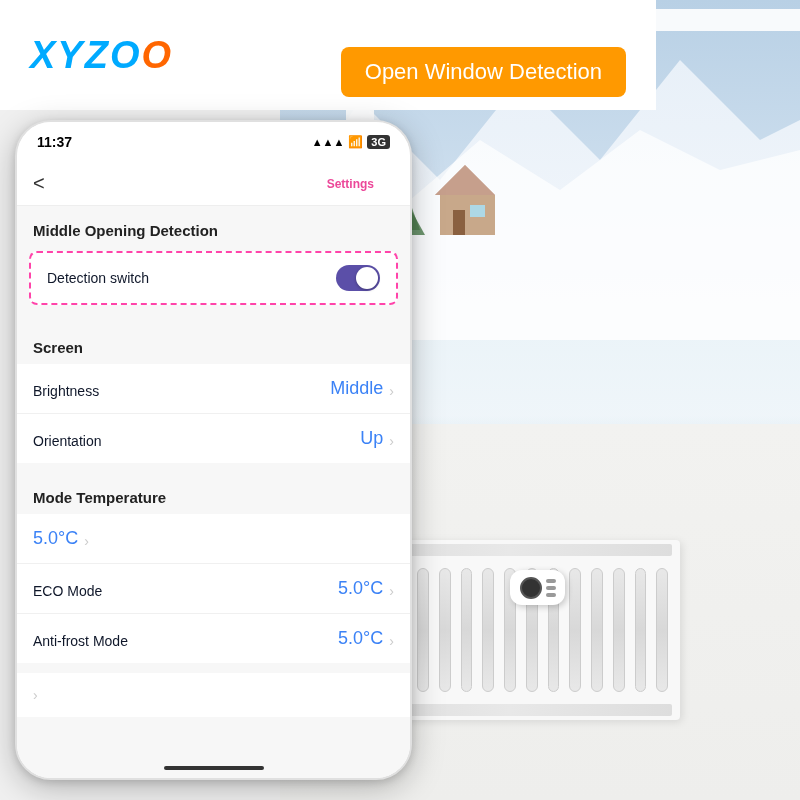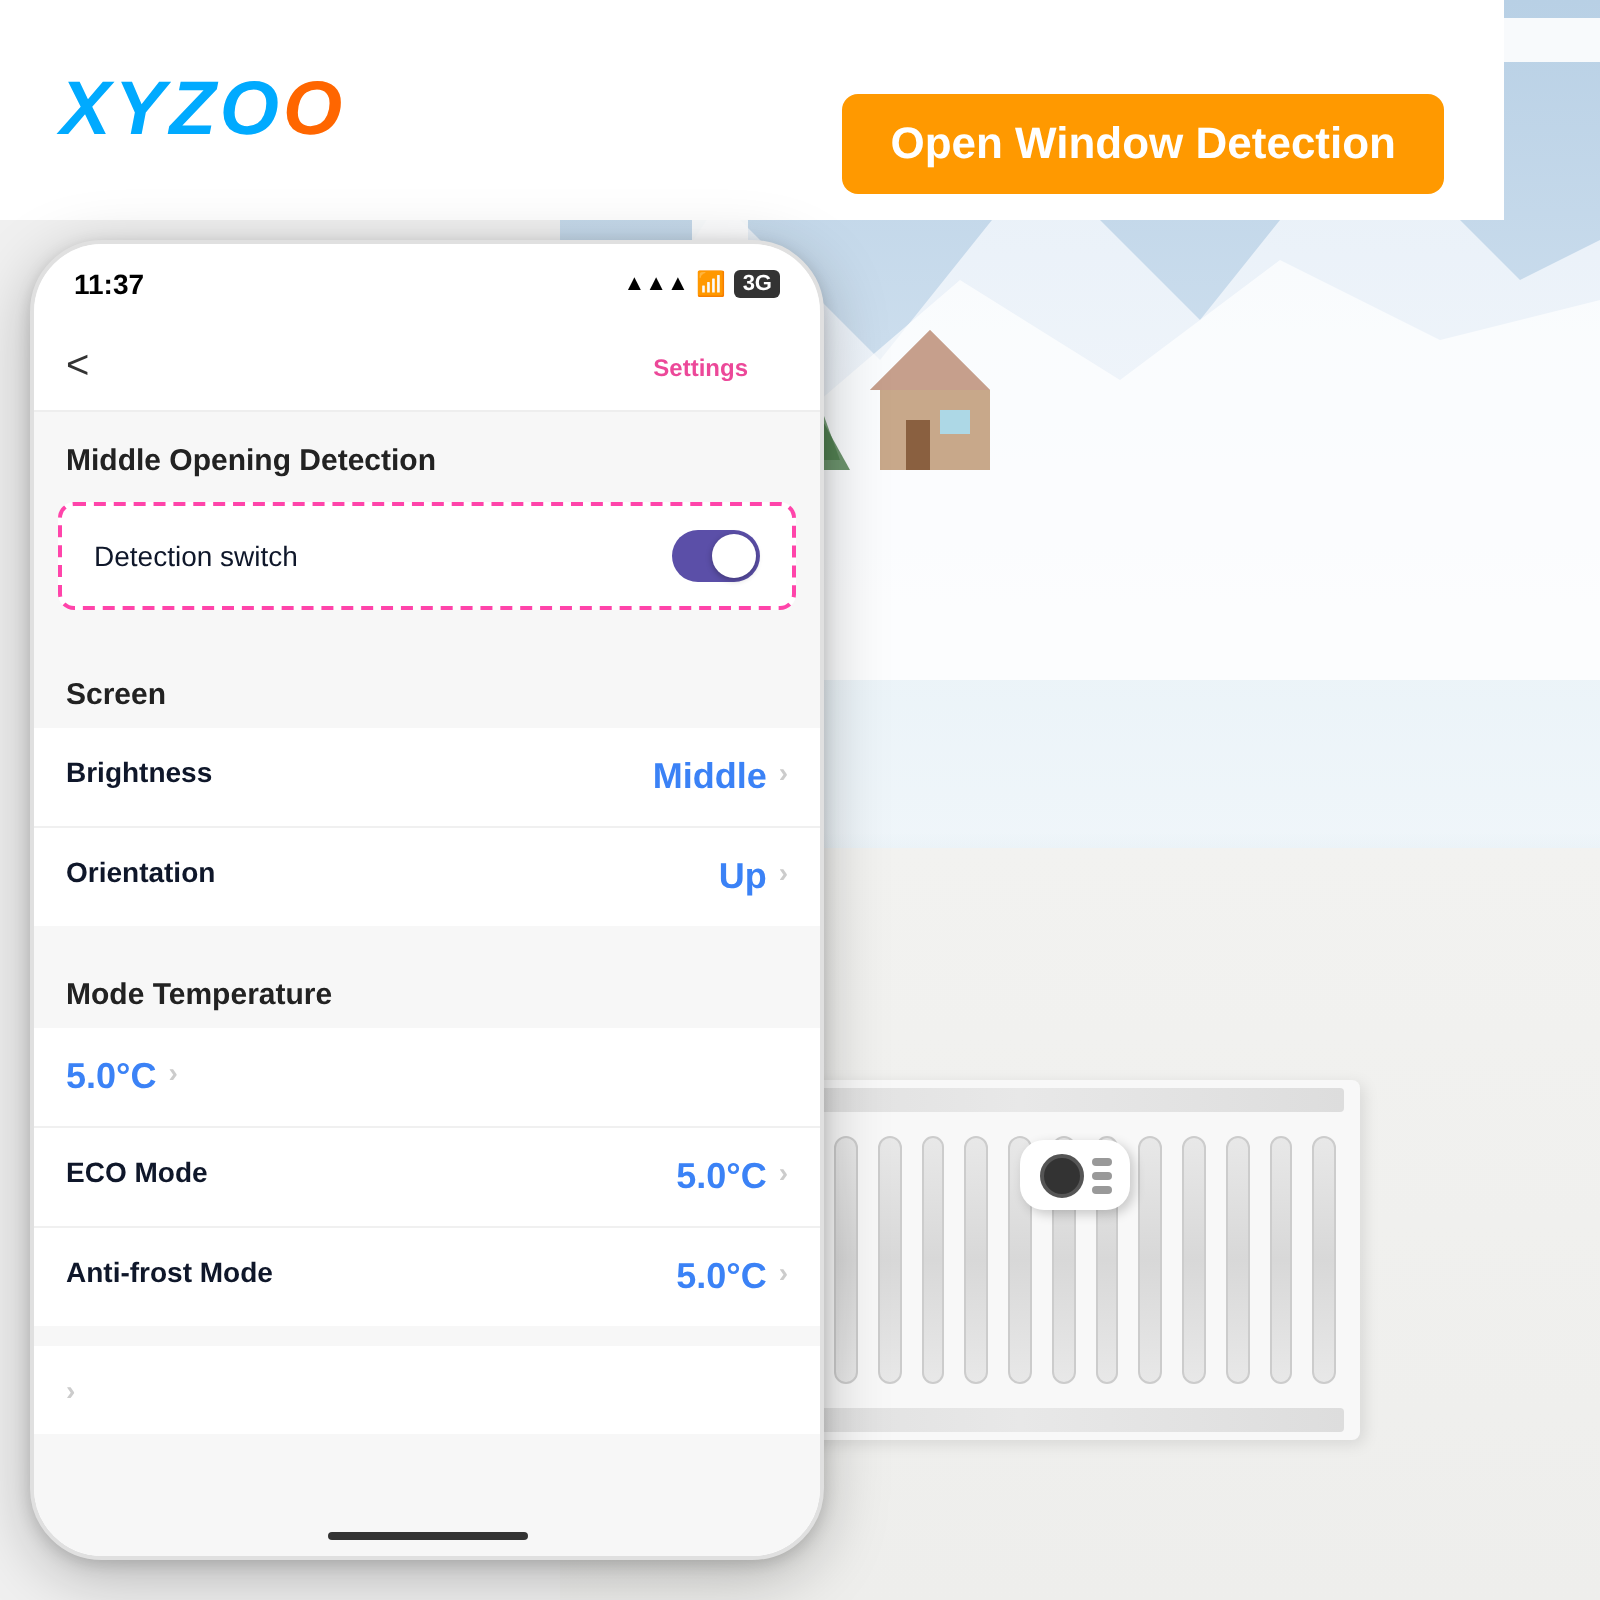--- a/index.html
+++ b/index.html
@@ -132,7 +132,7 @@
       position: absolute;
       top: 0;
       left: 0;
-      width: 752px;
+      width: 656px;
       height: 110px;
       background: white;
       display: flex;

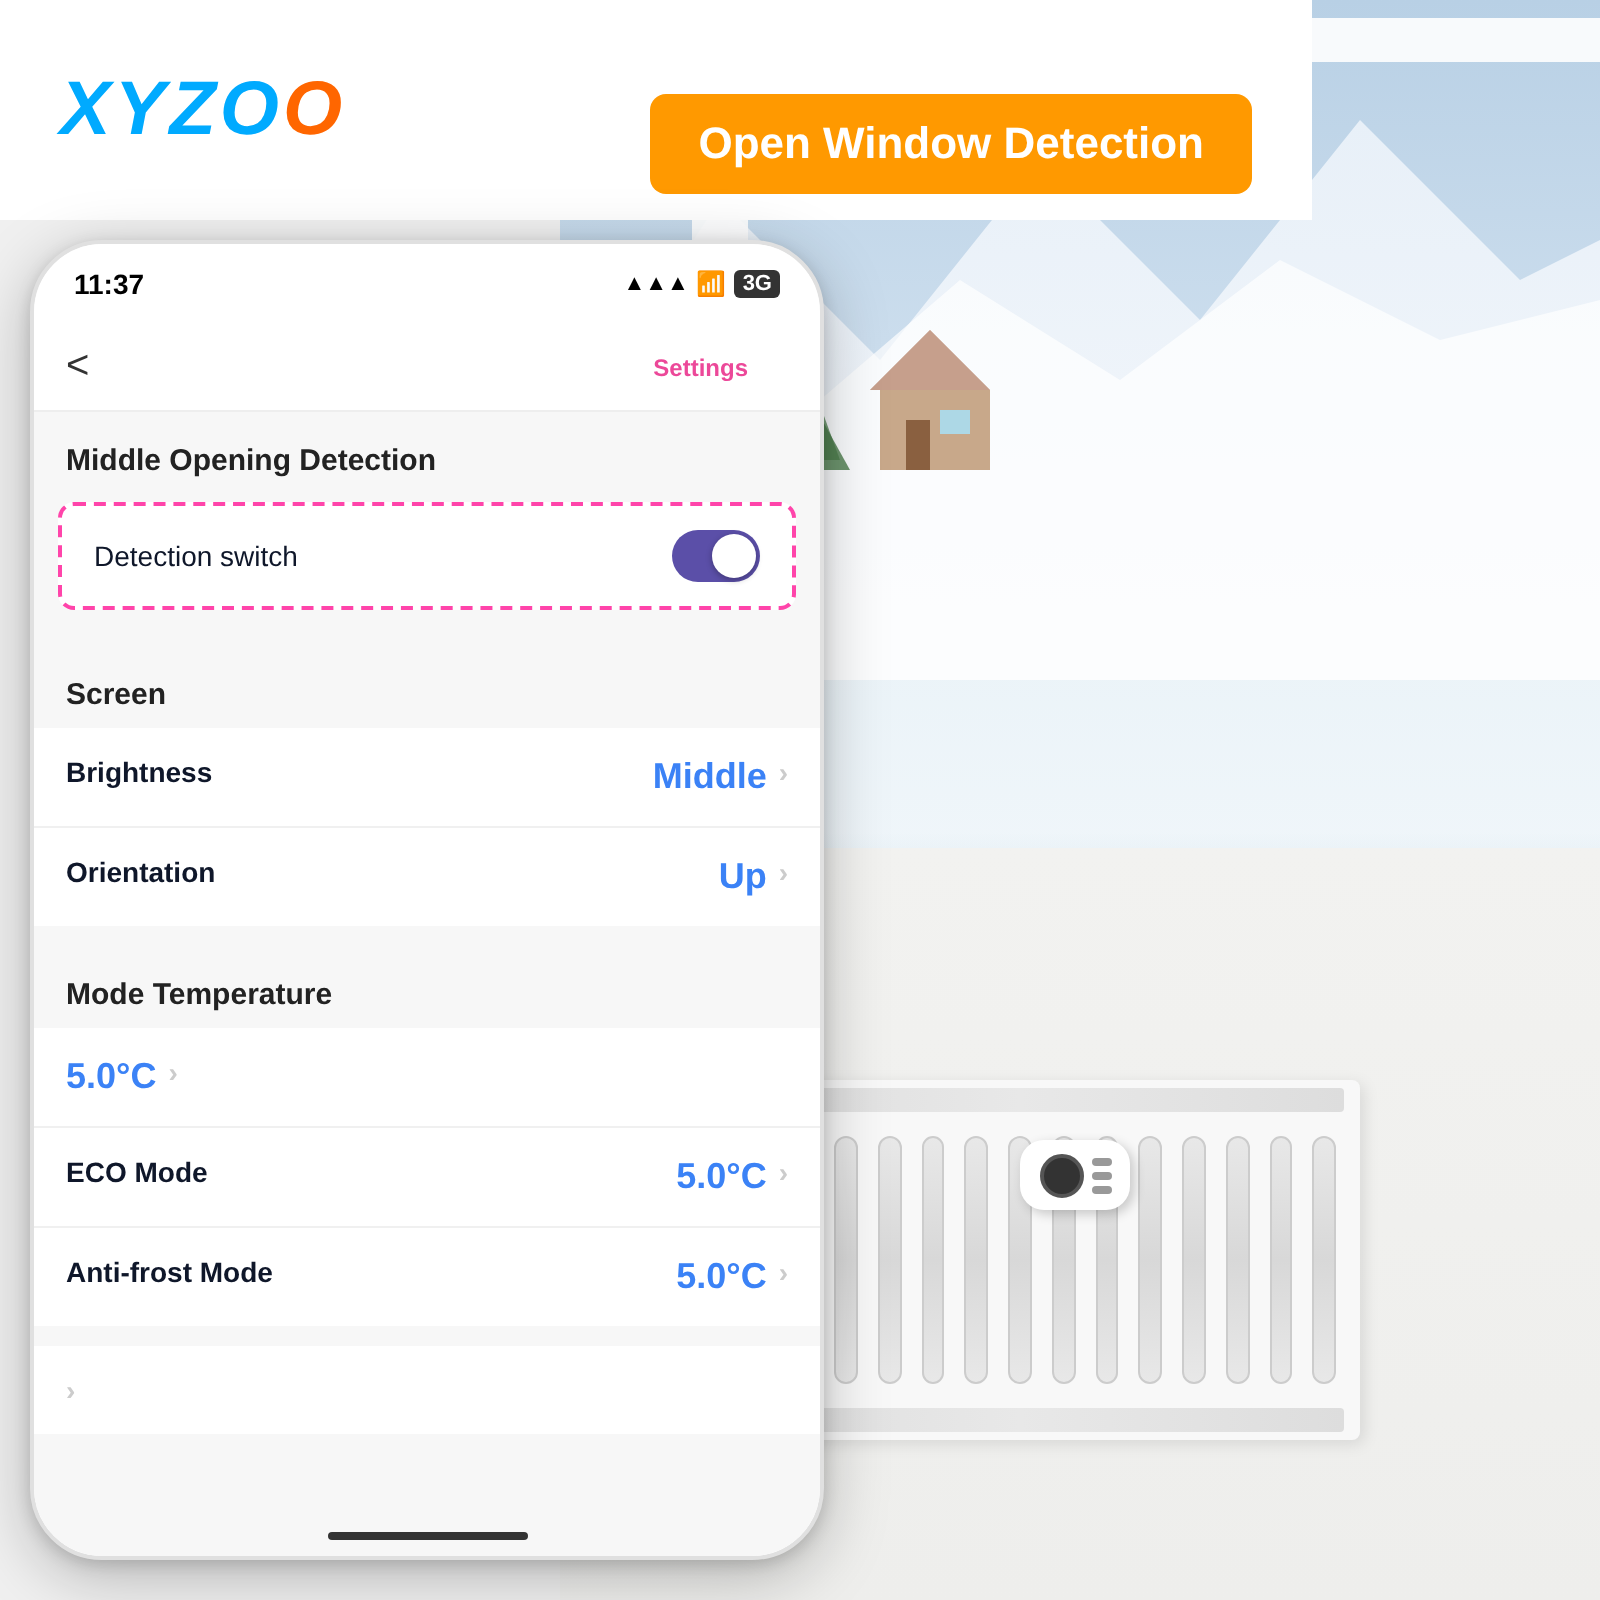--- a/index.html
+++ b/index.html
@@ -154,7 +154,7 @@
       background: #ff9900;
       color: white;
       font-size: 22px;
-      font-weight: 700;
+      font-weight: 400;
       padding: 12px 24px;
       border-radius: 8px;
       margin-top: 34px;

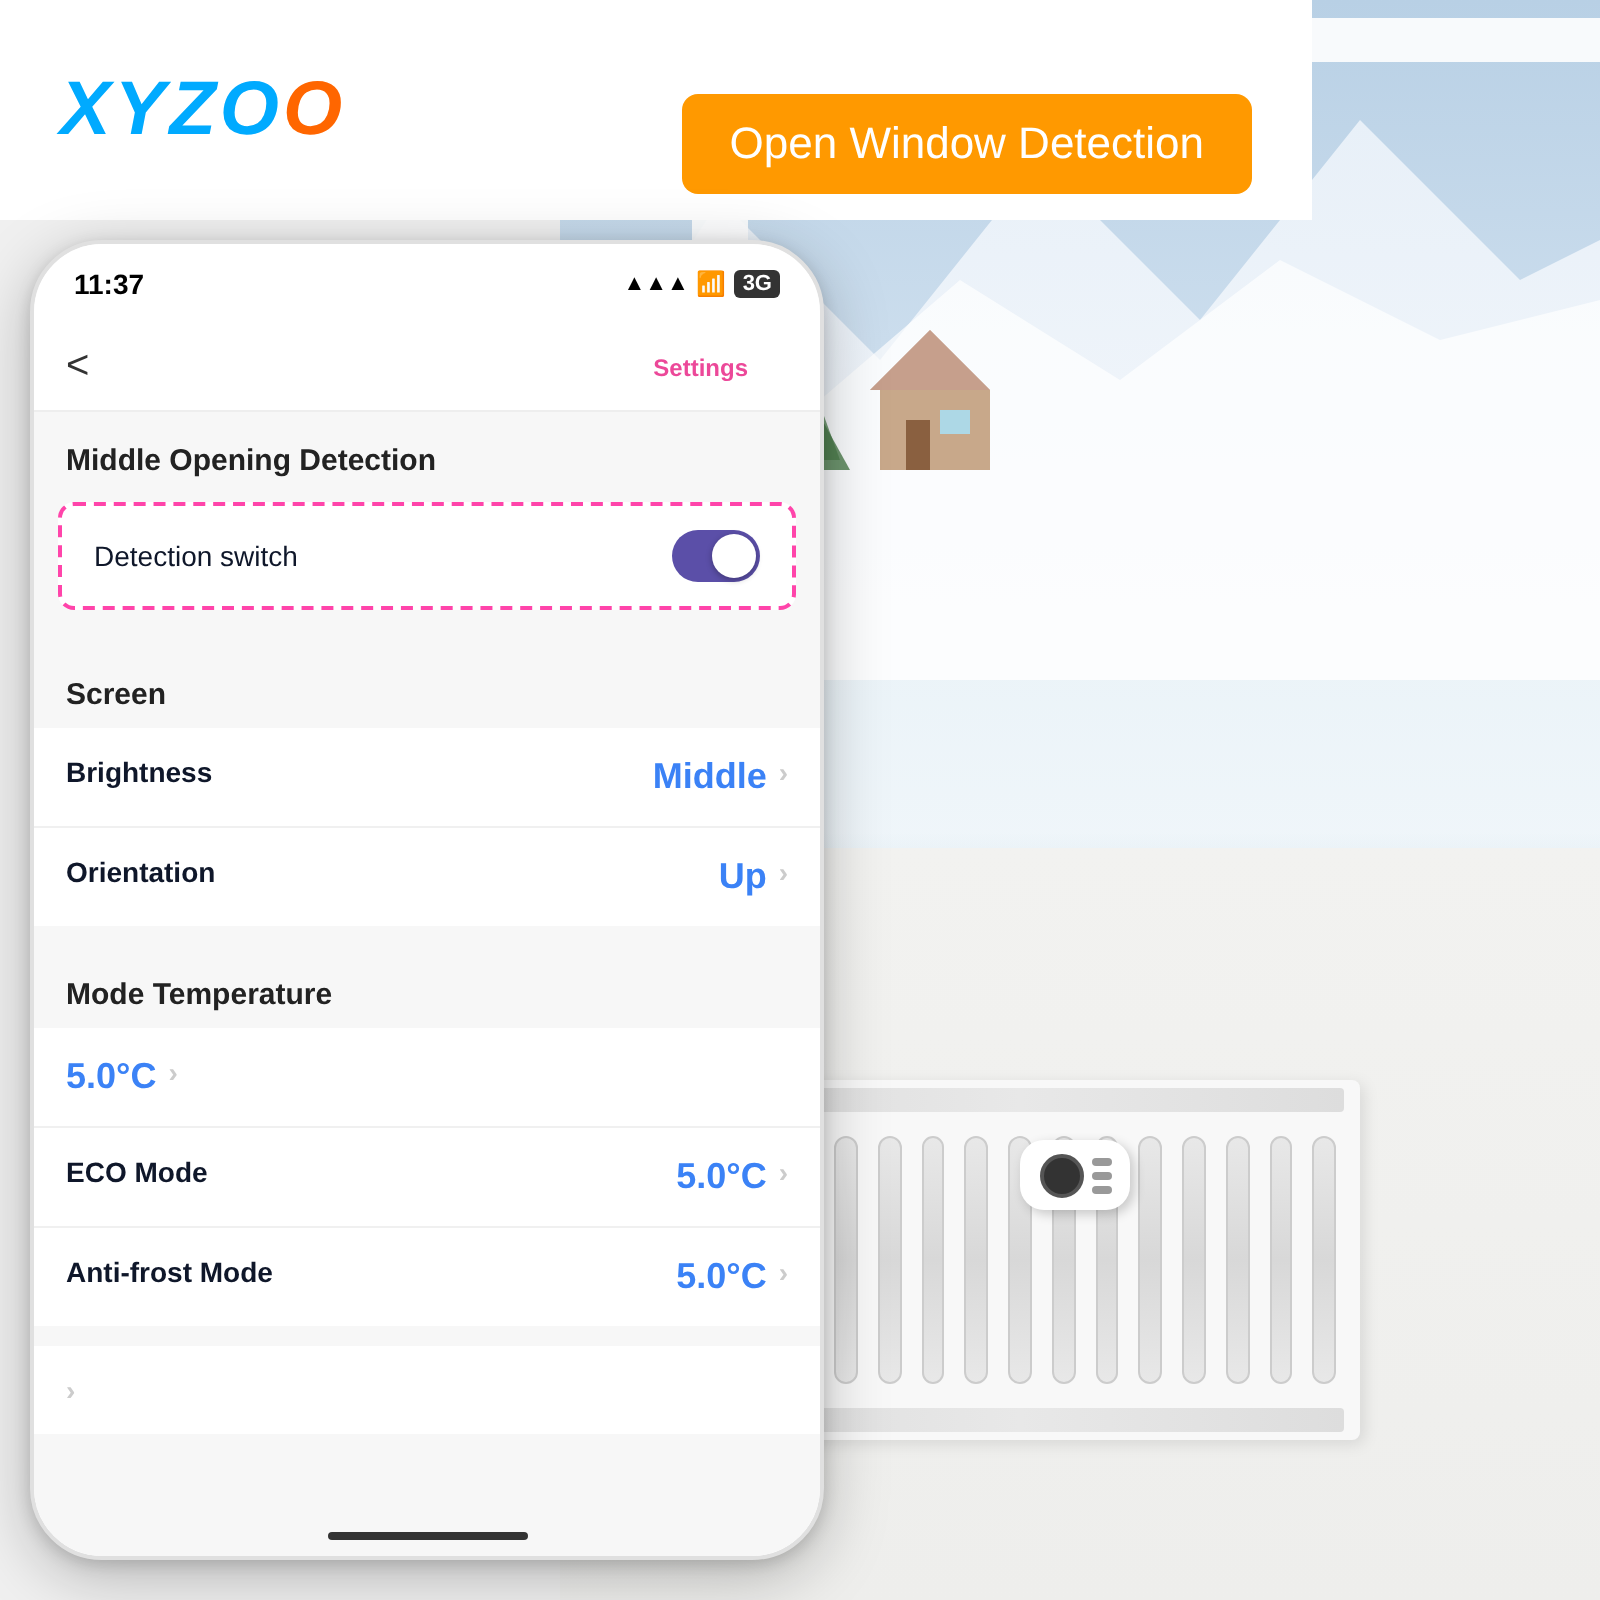--- a/index.html
+++ b/index.html
@@ -257,10 +257,9 @@
 
     .settings-row {
       display: flex;
-      align-items: flex-start;
+      align-items: flex-end;
       padding: 14px 16px;
       border-bottom: 1px solid #f0f0f0;
-      font-weight: bold;
     }
 
     .settings-row:last-child {

